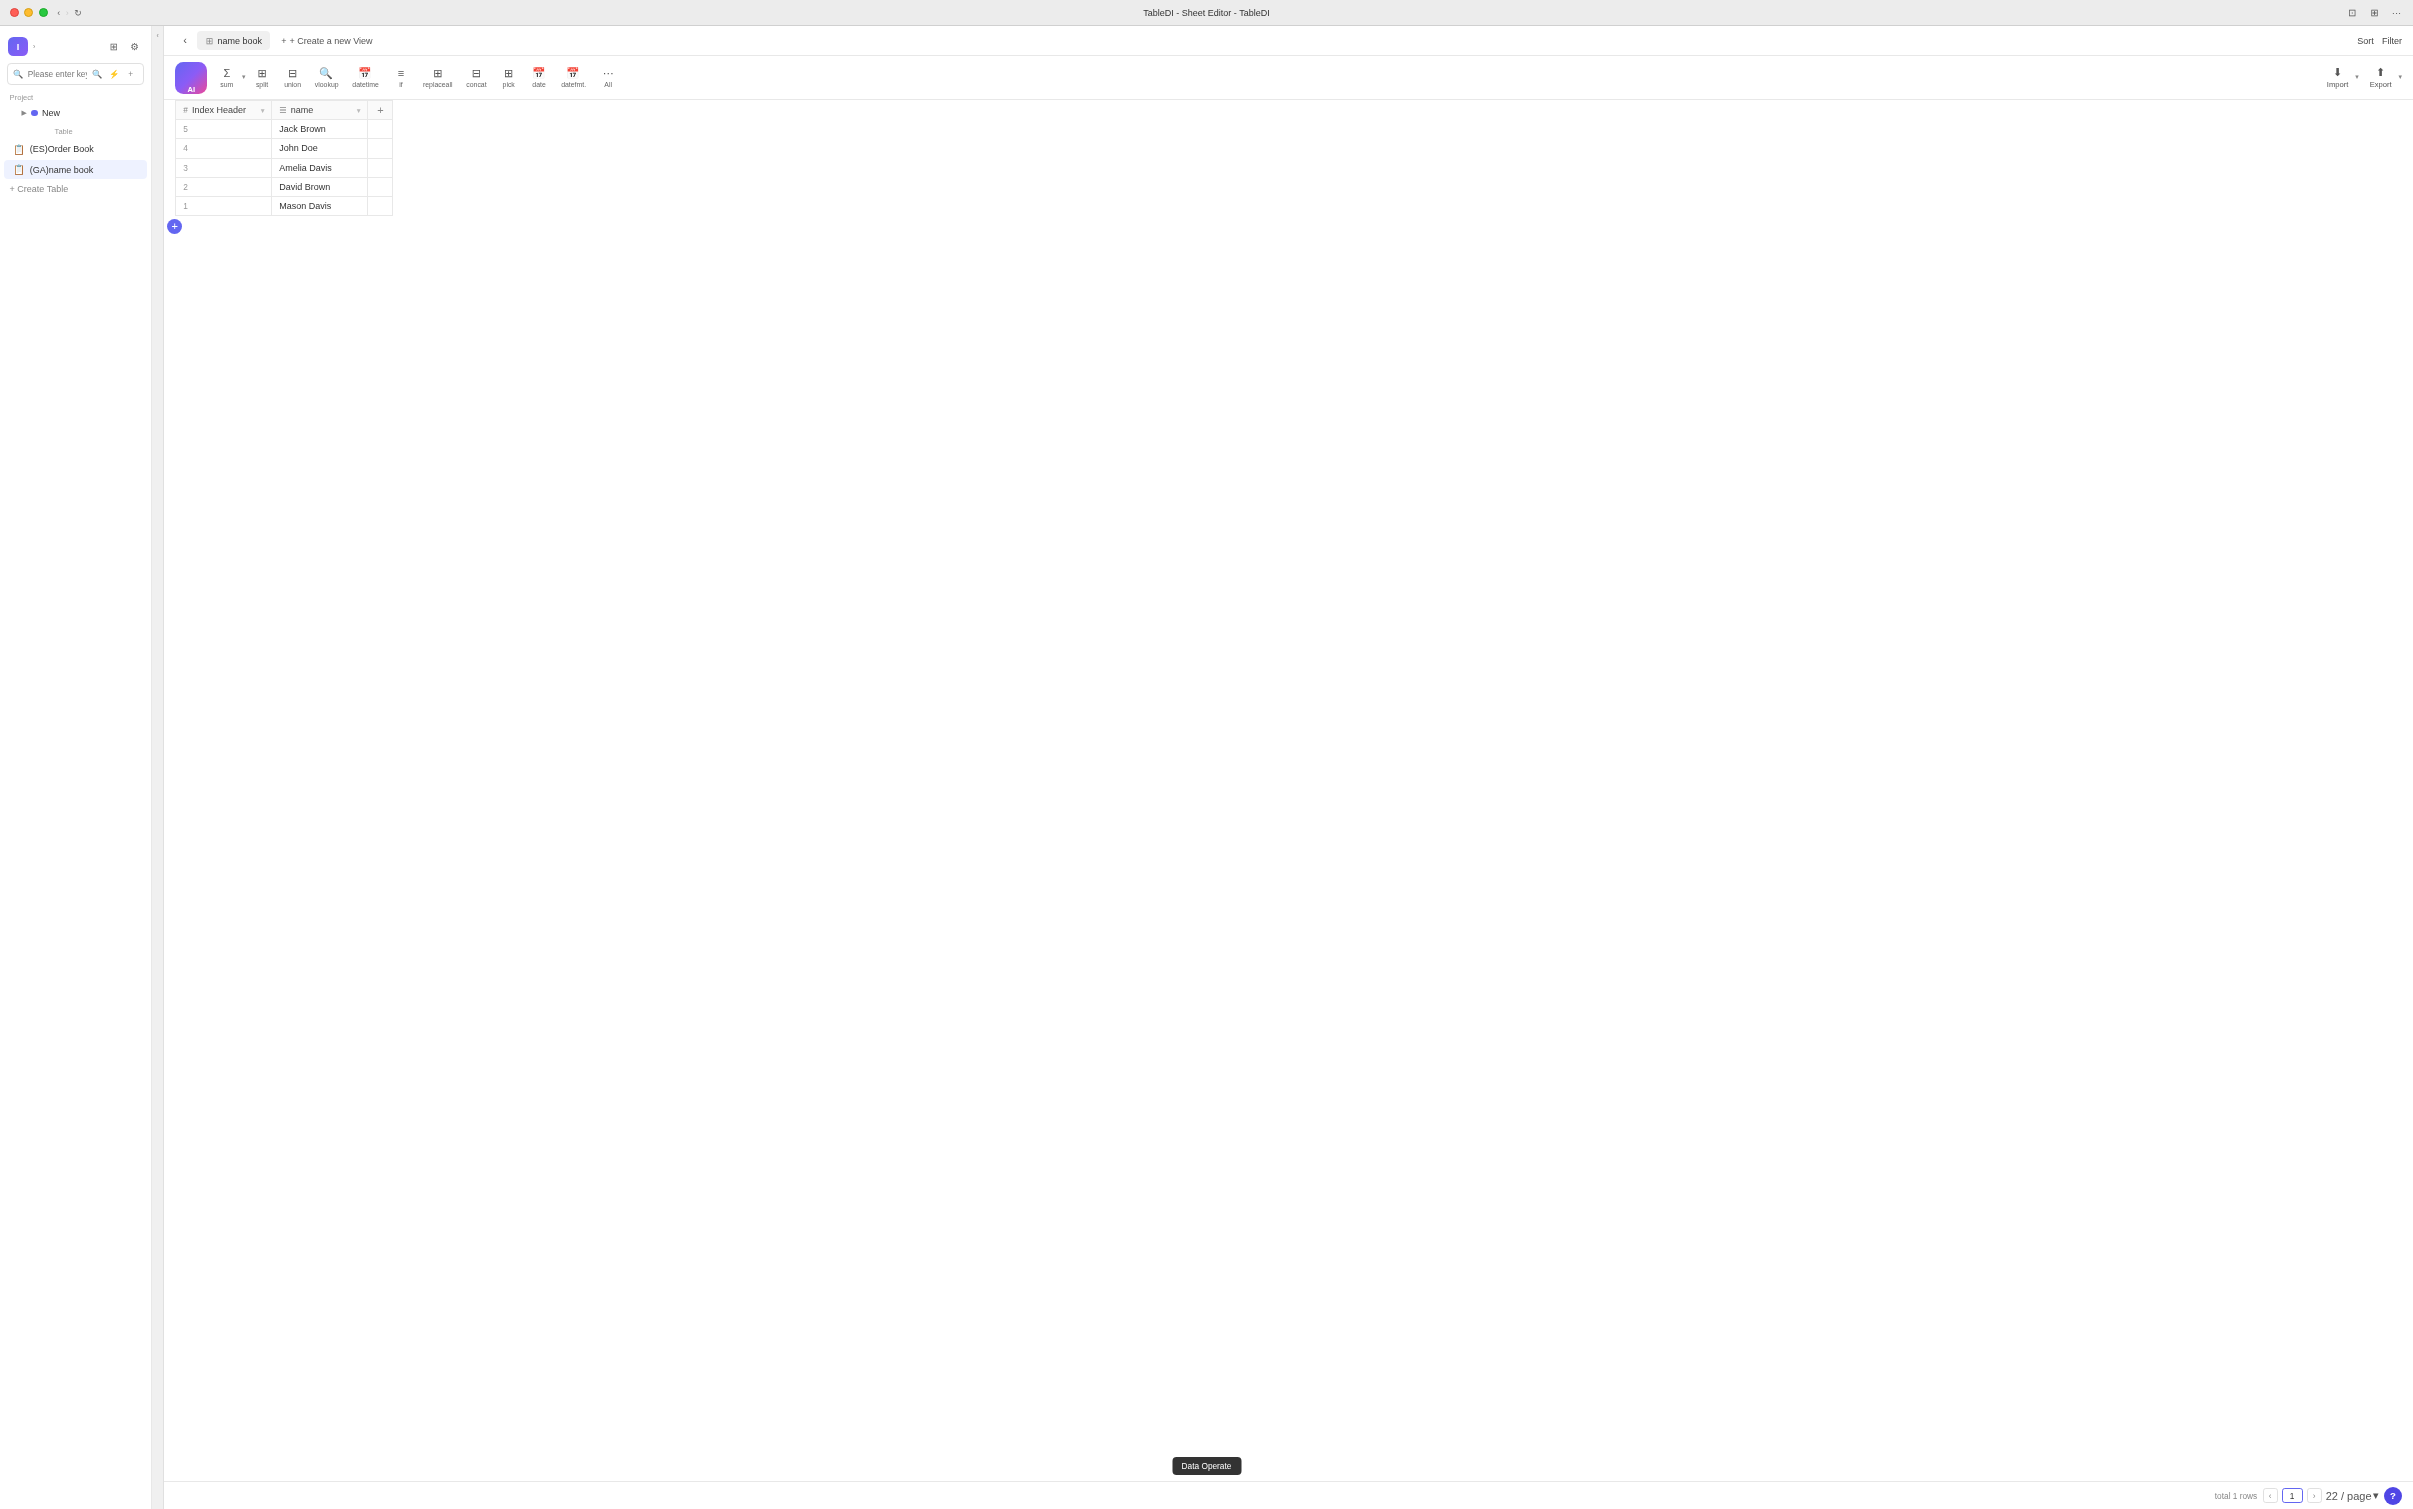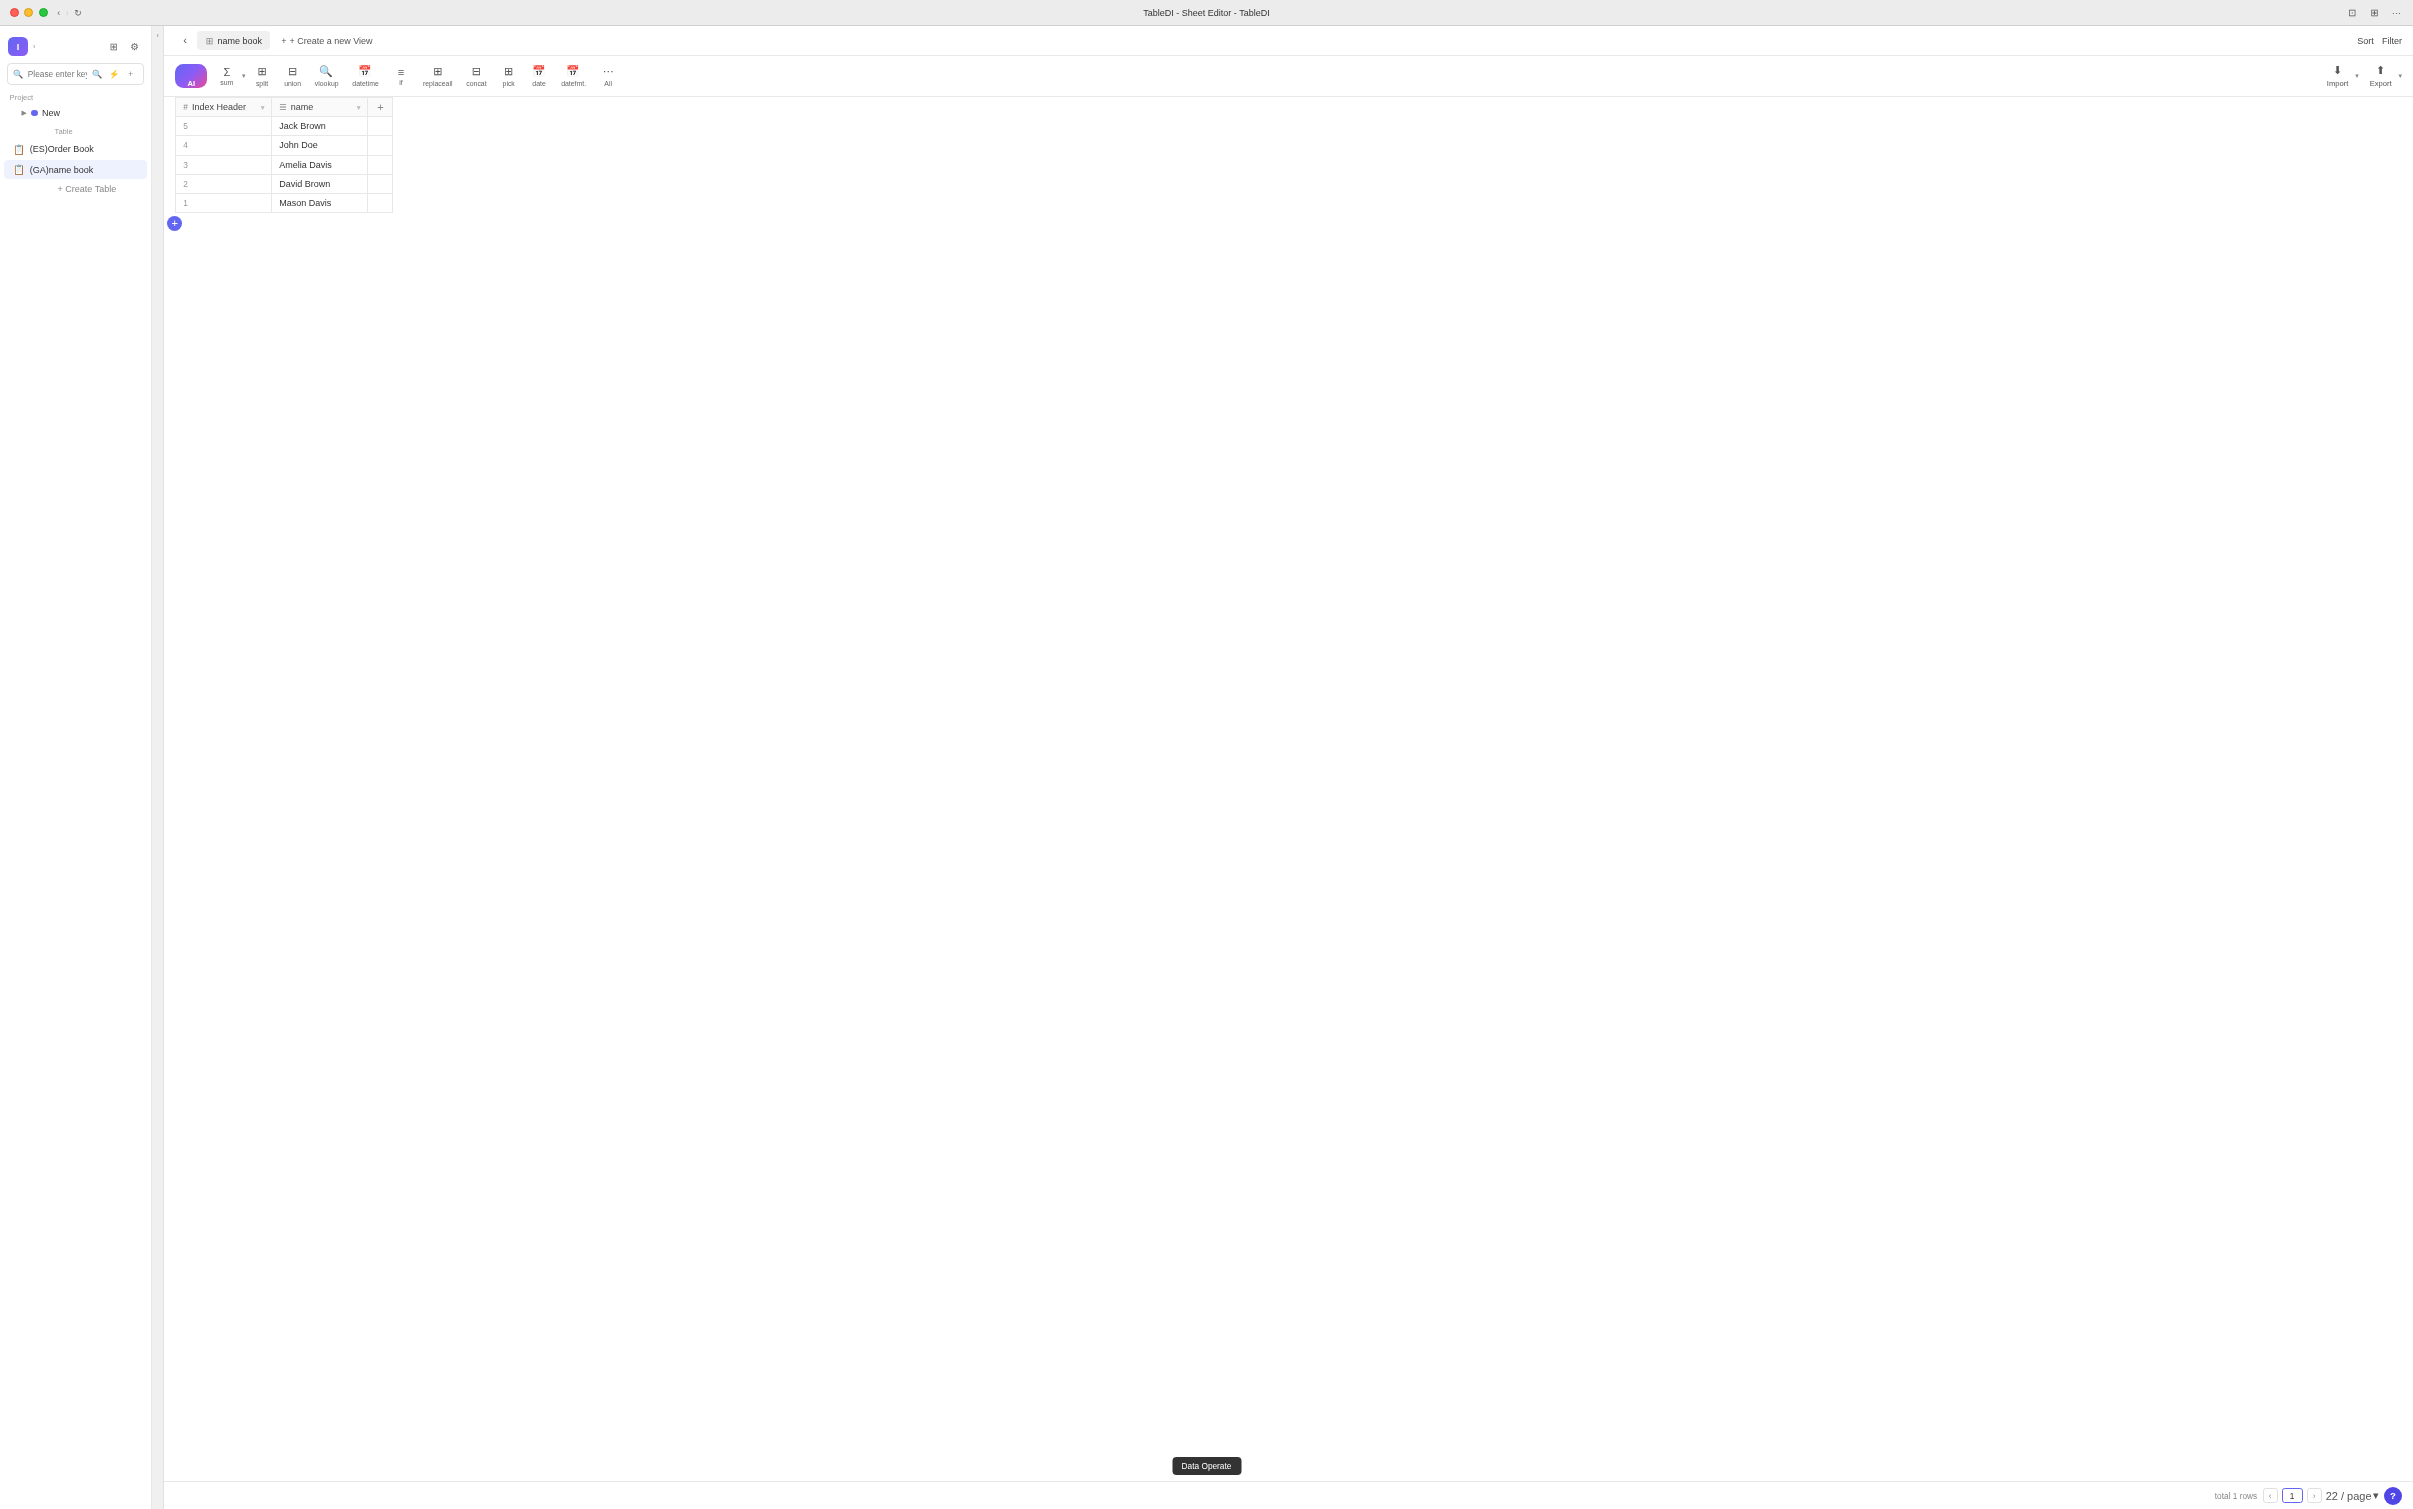--- a/index.html
+++ b/index.html
@@ -129,7 +129,7 @@
       background: #fff;
     }
     .toolbar-ai-btn {
-      width: 32px; height: 24px;
+      width: 32px; height: 32px;
       background: linear-gradient(135deg, #6366f1, #8b5cf6, #ec4899);
       border-radius: 8.3px;
       display: flex; align-items: flex-end; justify-content: center;

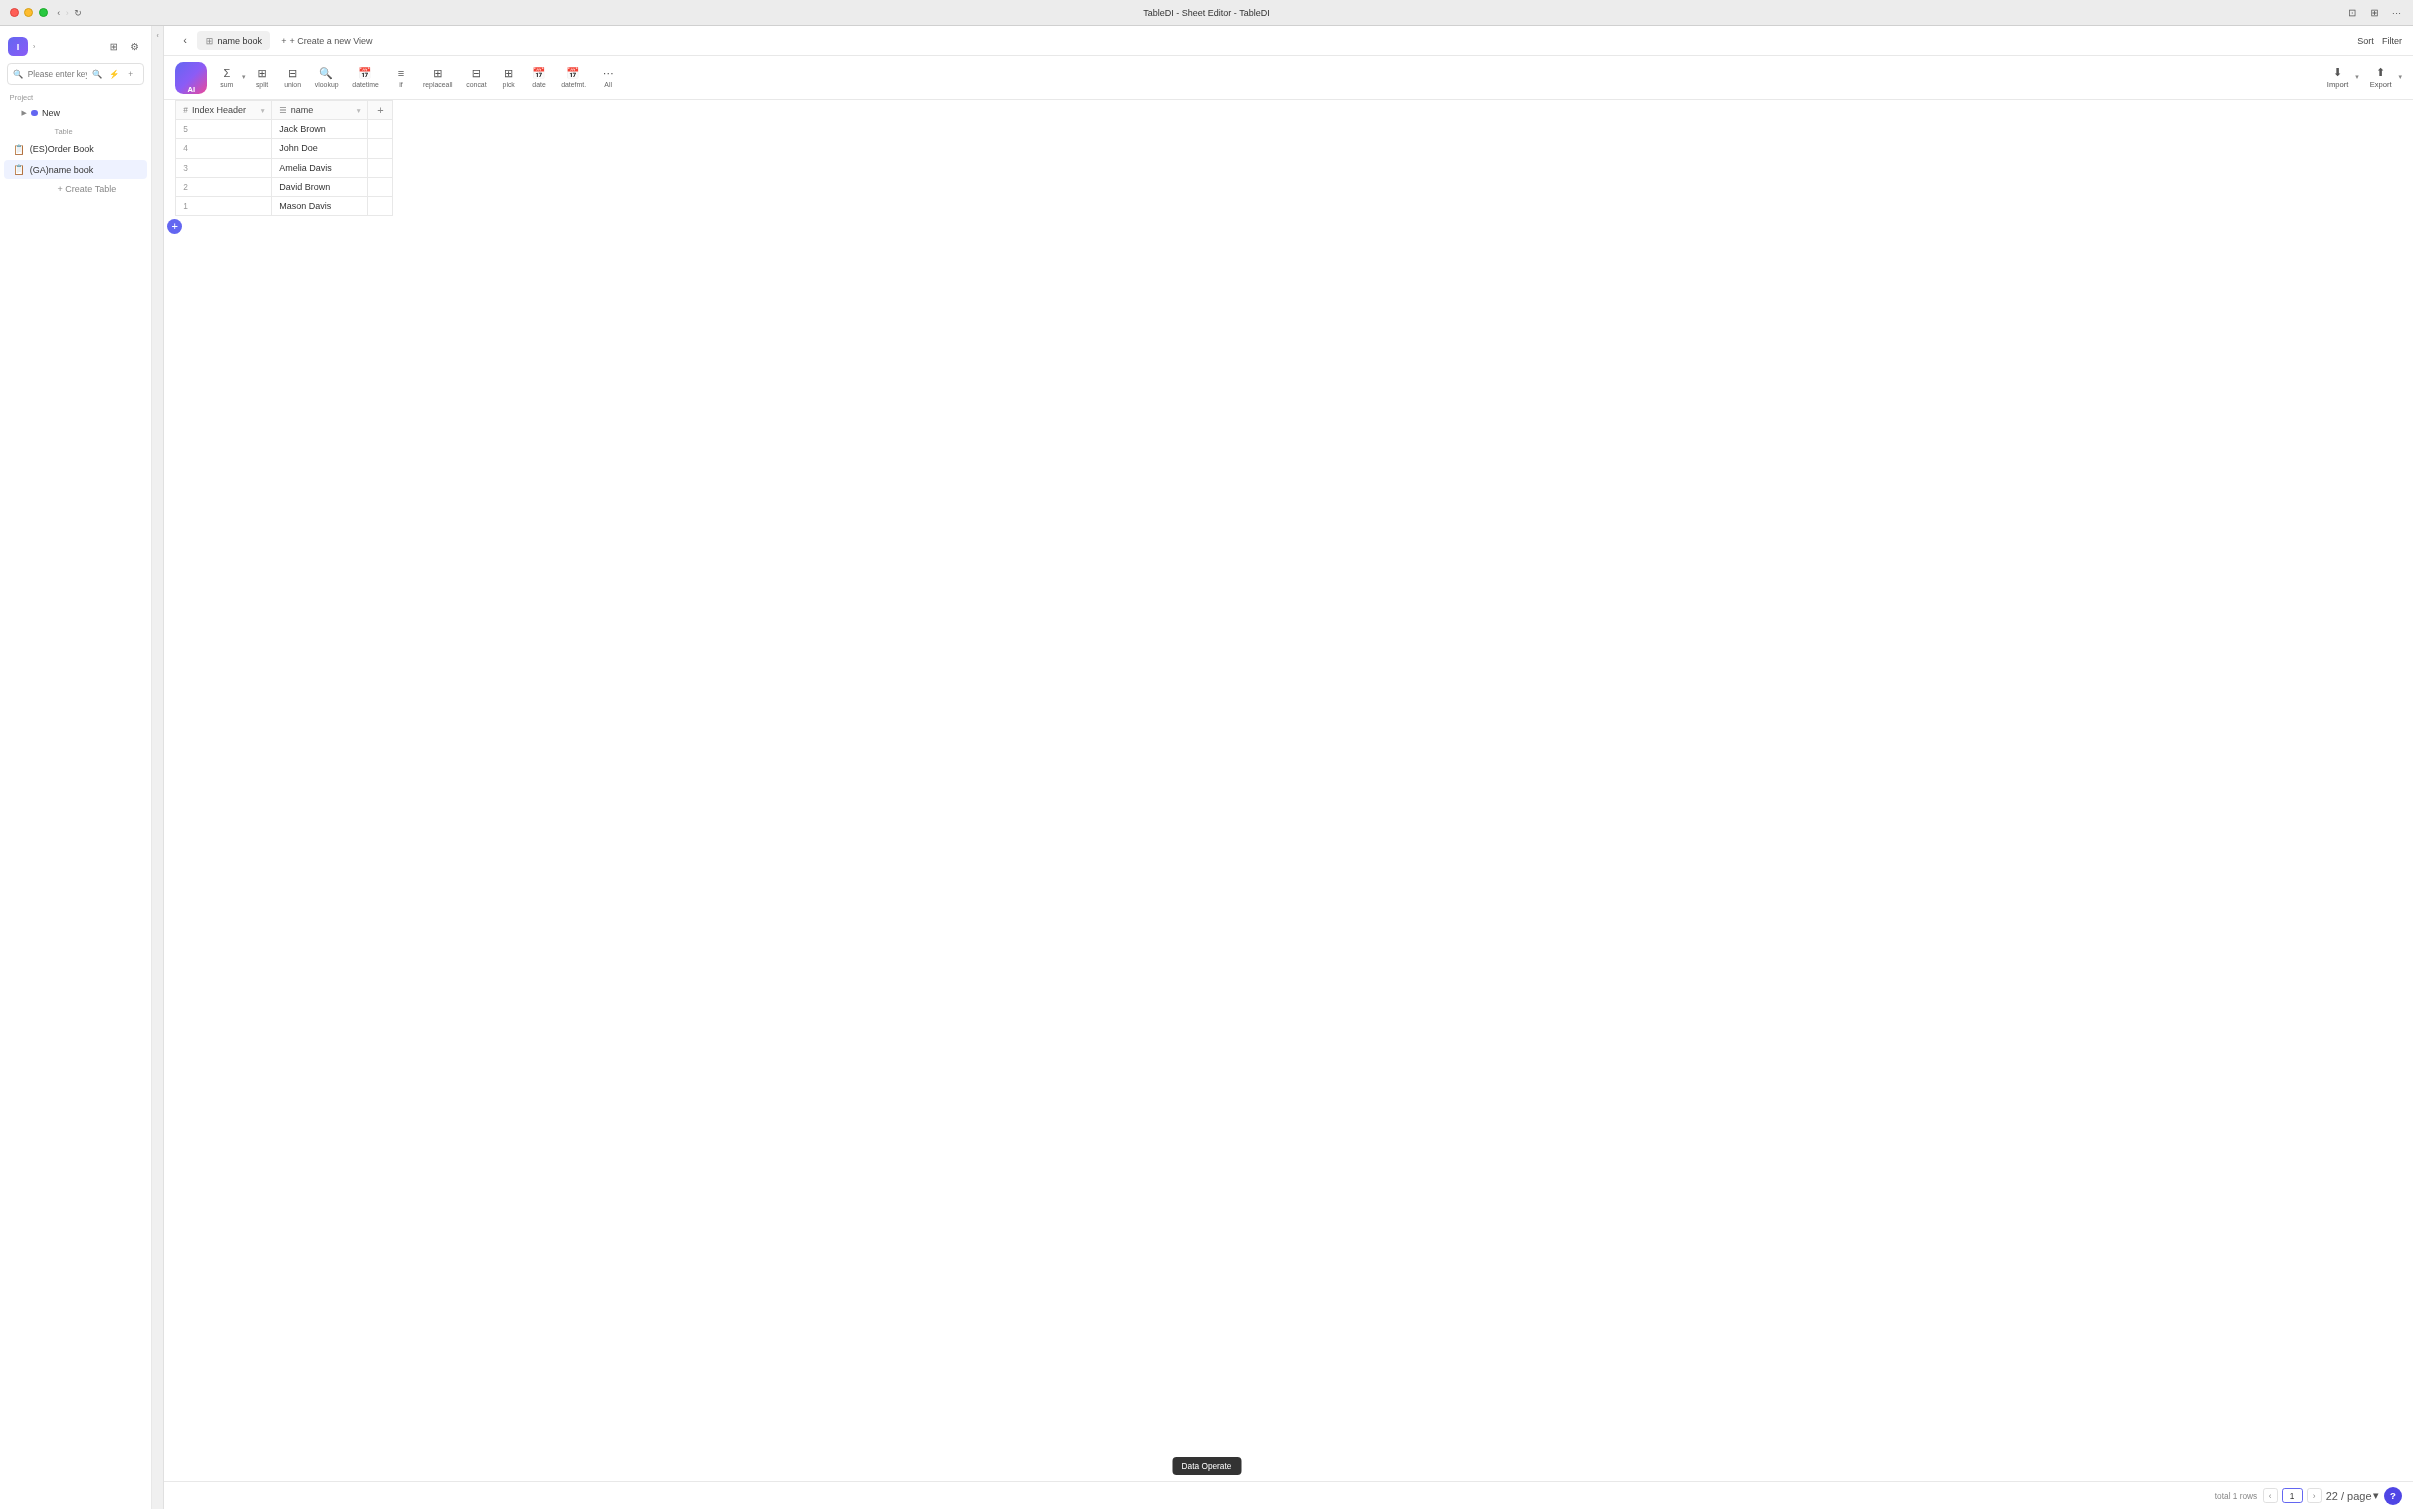--- a/index.html
+++ b/index.html
@@ -95,7 +95,7 @@
     .table-icon-blue { color: #3b82f6; }
     .table-name { font-size: 9px; color: #333; }
     .sidebar-create-table {
-      display: flex; align-items: center; padding: 4.1px 9.6px; gap: 4.1px; cursor: pointer; color: #888; font-size: 9px; margin-left: 48px;
+      display: flex; align-items: center; padding: 4.1px 9.6px; gap: 4.1px; cursor: pointer; color: #888; font-size: 9px;
     }
 
     

